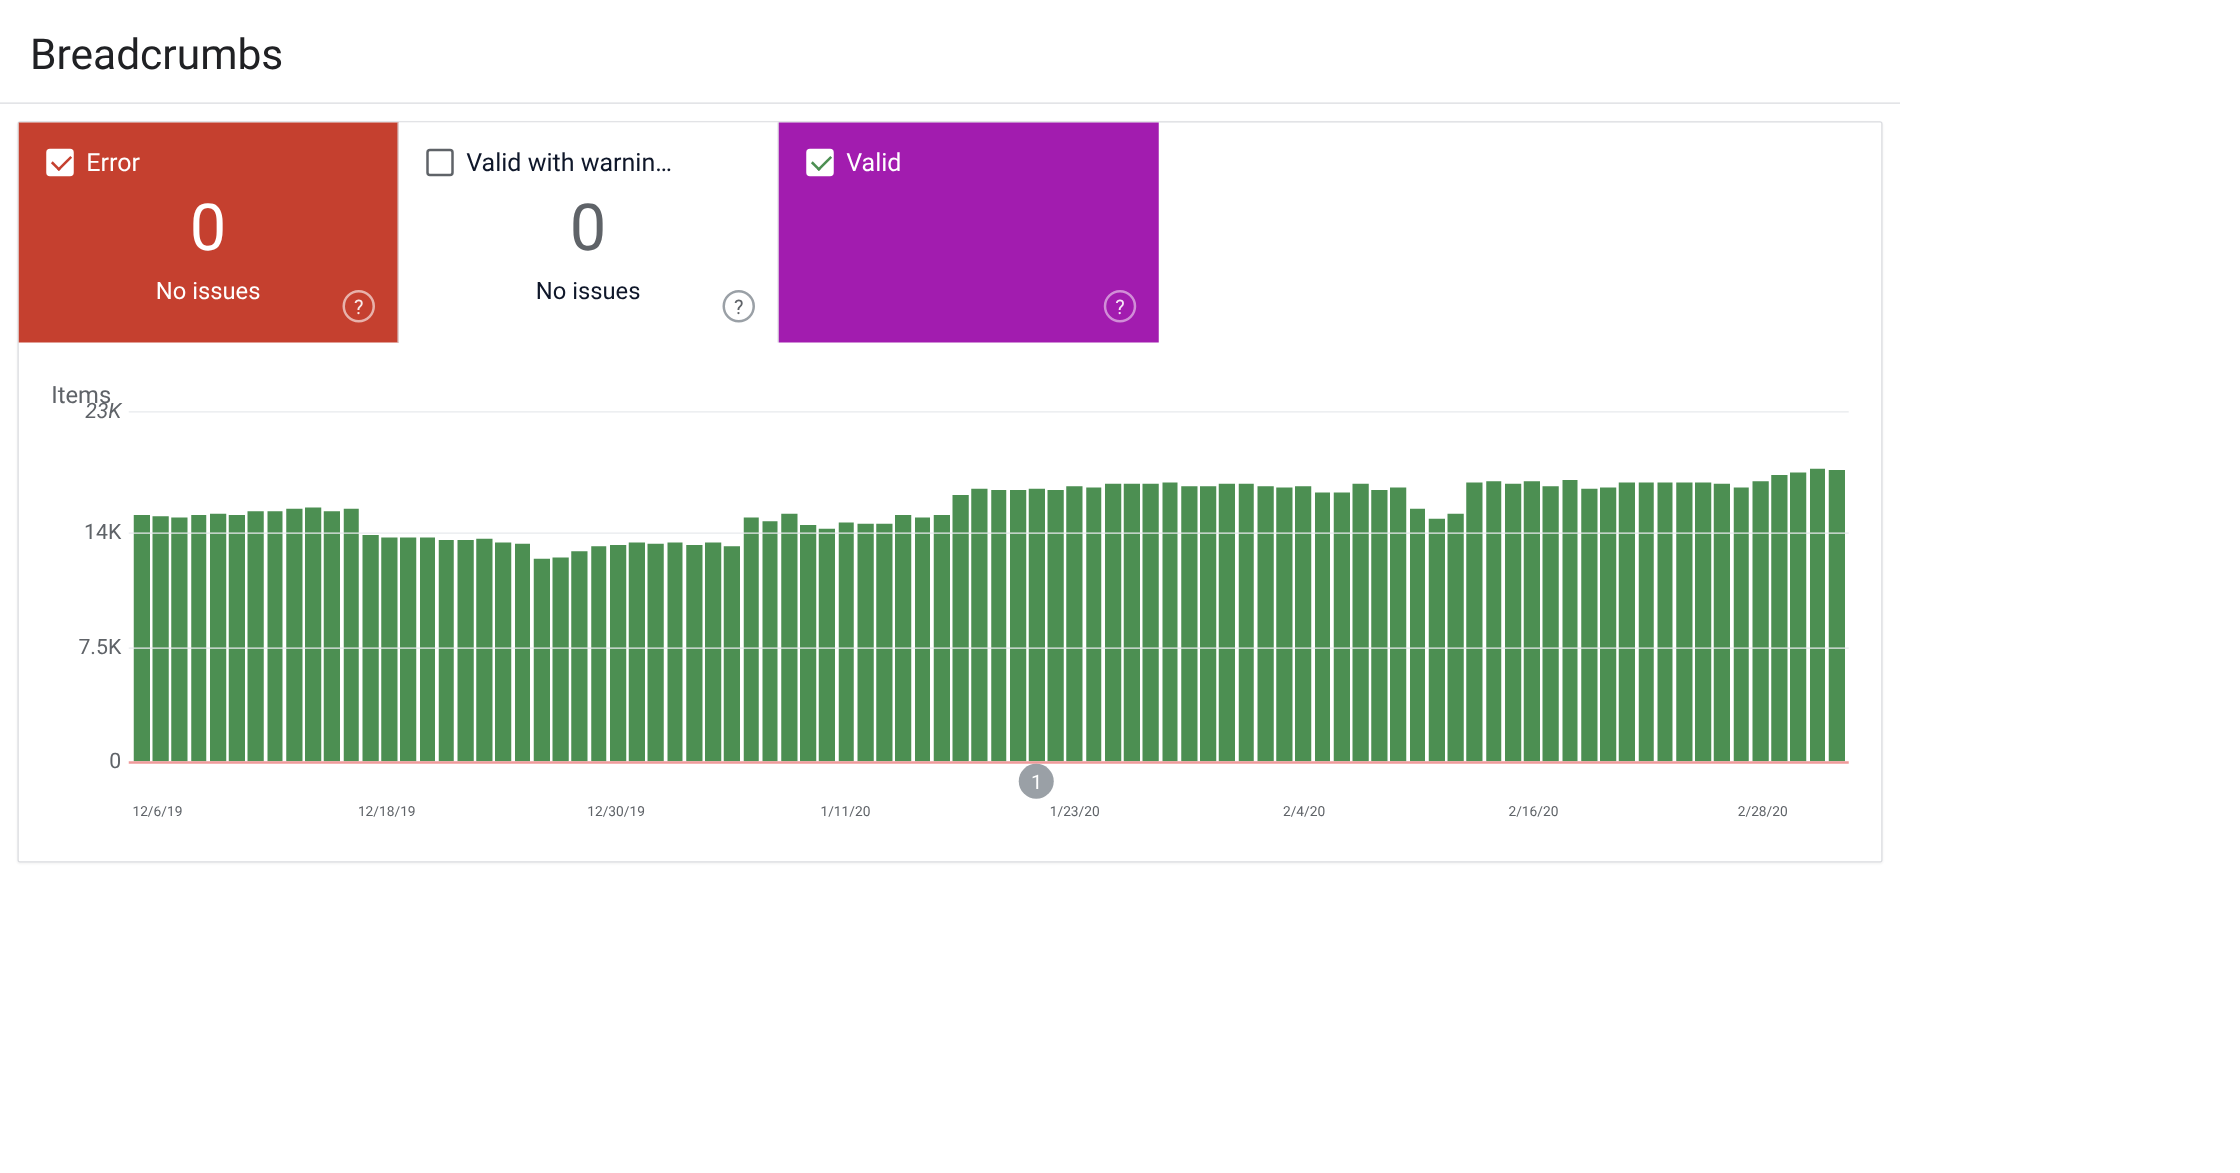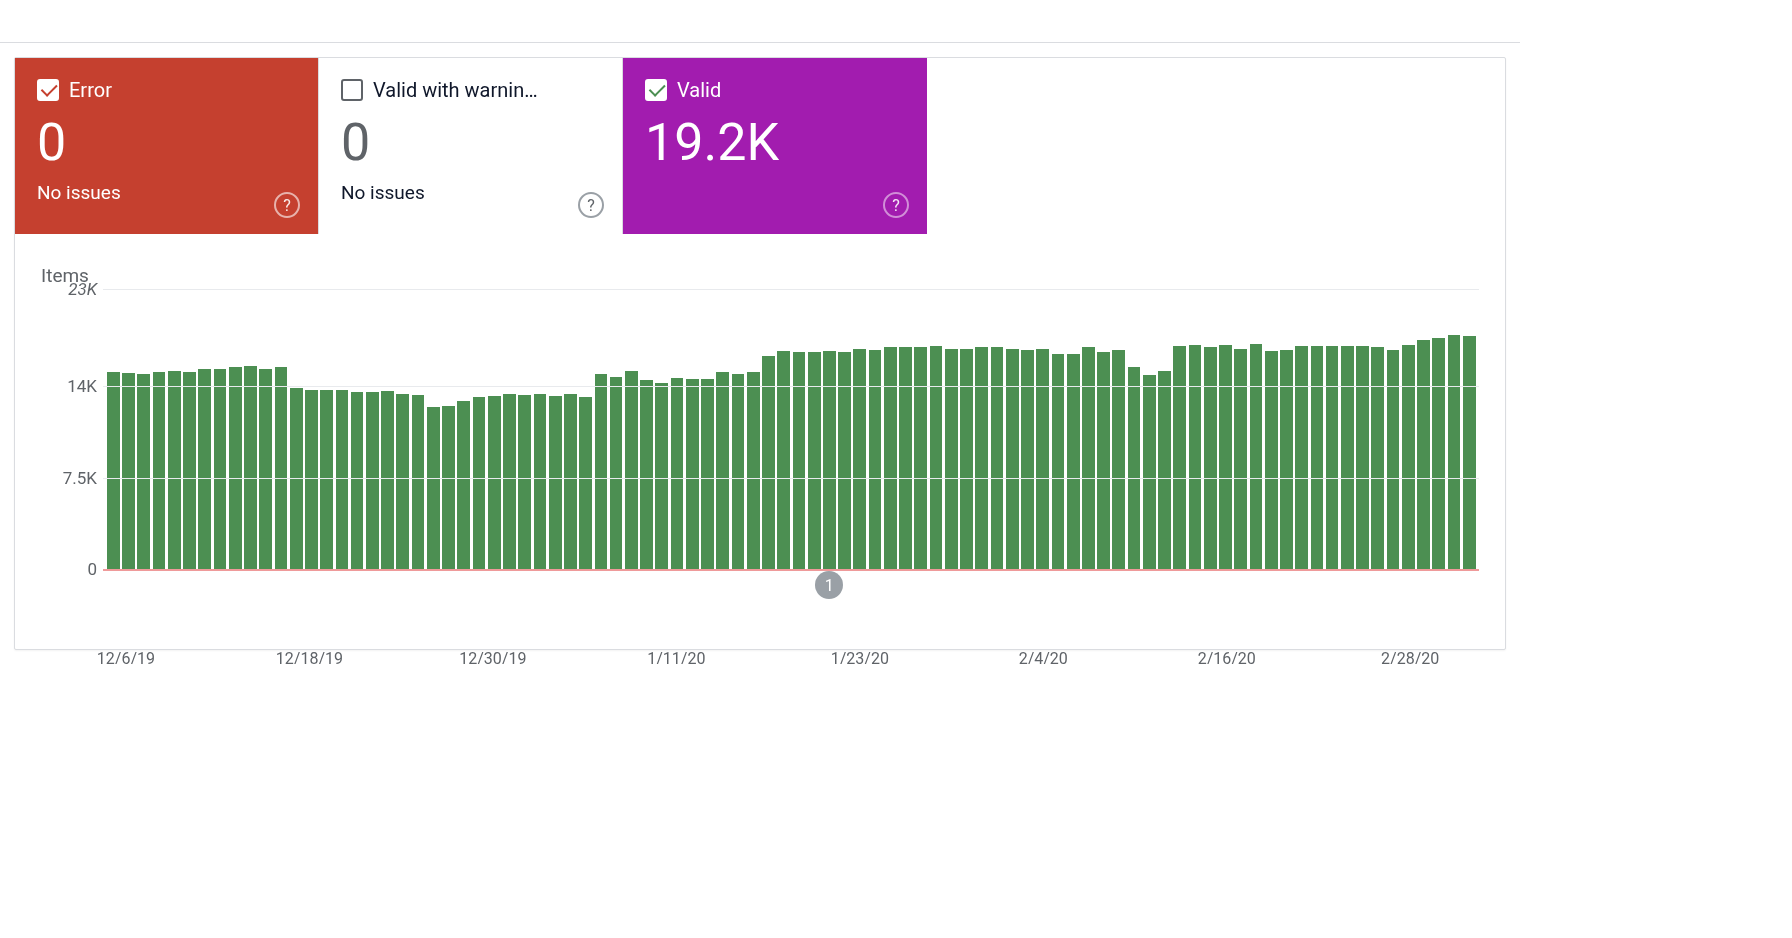--- a/index.html
+++ b/index.html
@@ -53,6 +53,7 @@
 
 <div class="wrap">
   <div class="header">
+    <div class="title">Breadcrumbs</div>
   </div>
 
   <div class="panel">

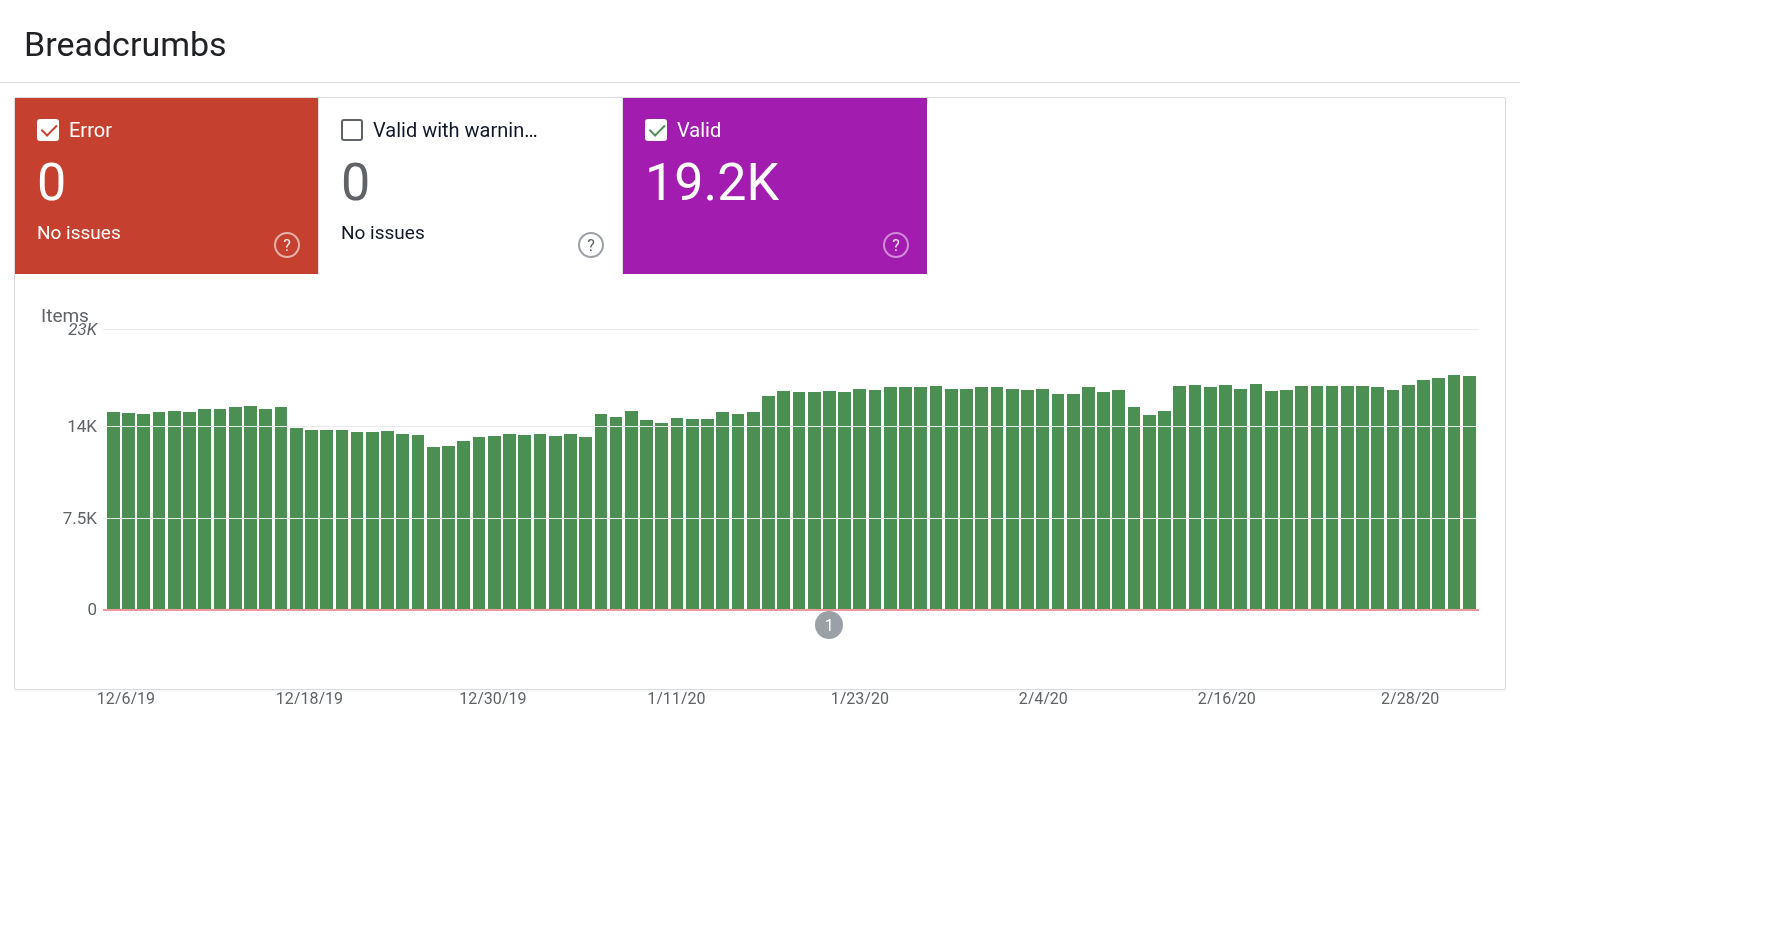--- a/index.html
+++ b/index.html
@@ -10,7 +10,7 @@
   .export-btn { display: flex; align-items: center; gap: 14px; background: #f1f3f4; border: none; padding: 10px 24px; border-radius: 4px; font-size: 20px; letter-spacing: 1.5px; color: #5f6368; cursor: pointer; font-weight: 500; }
   .export-btn svg { width: 22px; height: 22px; fill: #5f6368; }
   .panel { margin: 14px; background: #fff; border: 1px solid #dadce0; border-radius: 2px; box-shadow: 0 1px 2px rgba(0,0,0,.05); }
-  .tabs { display: flex; }
+  .tabs { display: flex; text-align: center; }
   .tab { width: 304px; padding: 20px 22px 30px 22px; position: relative; border-right: 1px solid #dadce0; cursor: pointer; }
   .tab:last-of-type { border-right: none; }
   .tab-row { display: flex; align-items: center; gap: 10px; }

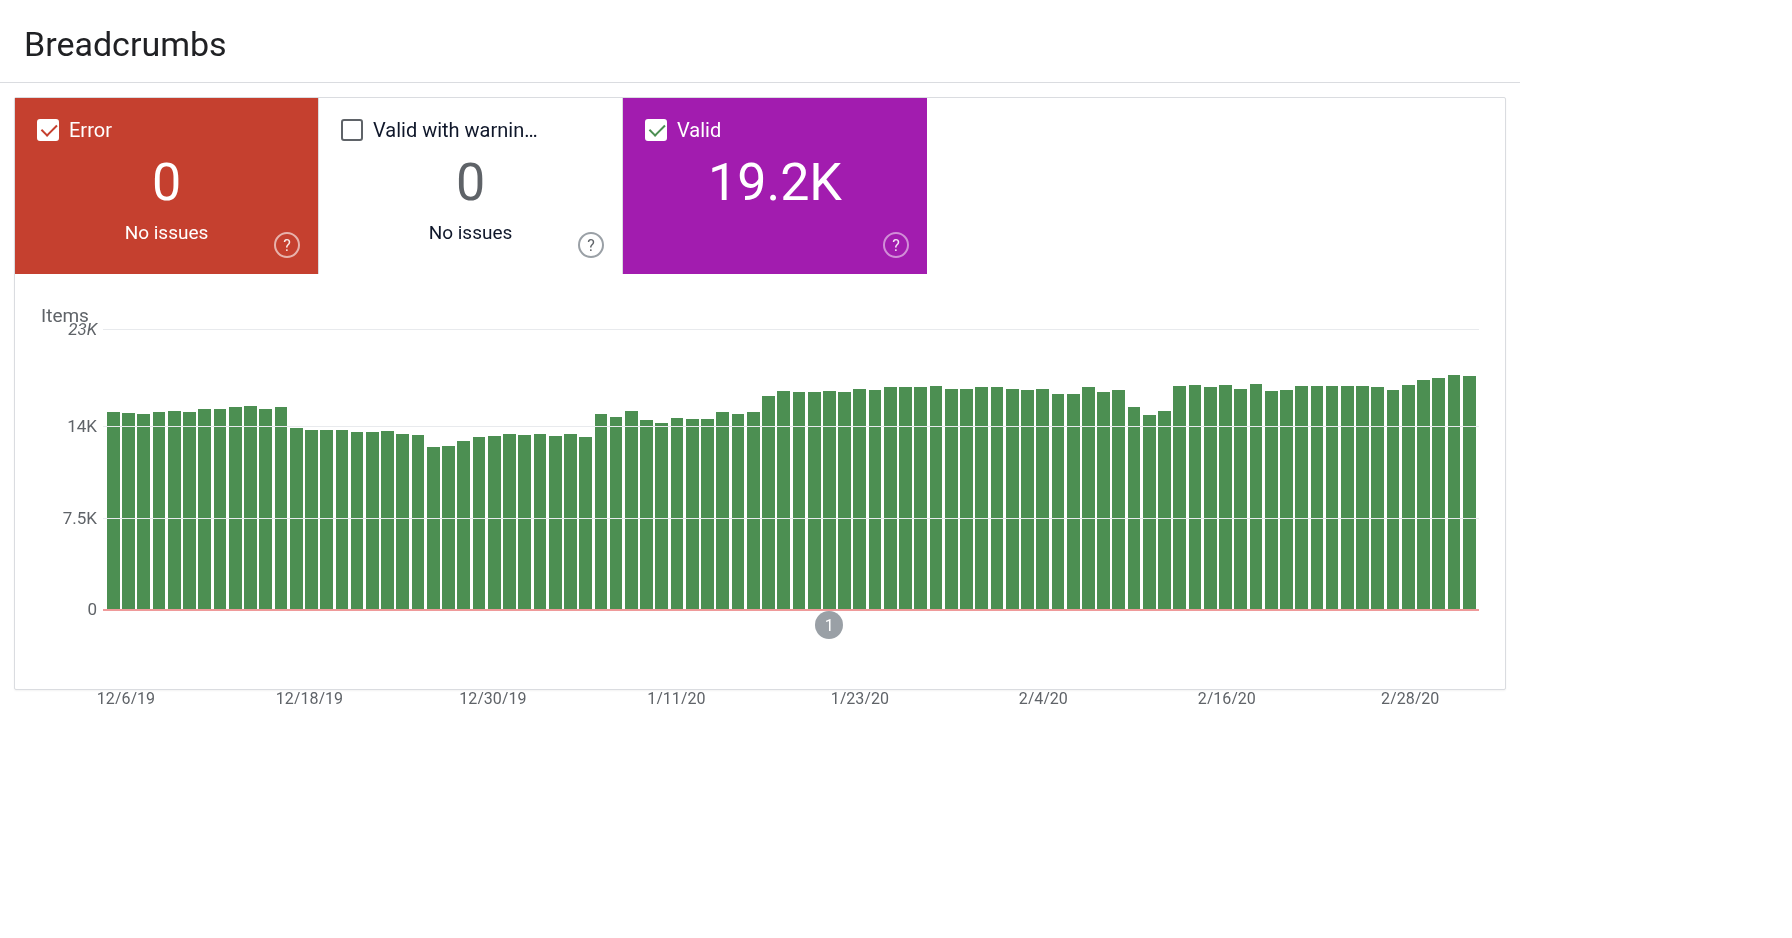--- a/index.html
+++ b/index.html
@@ -81,7 +81,6 @@
           <span class="cb checked"></span>
           <span class="tab-label">Valid</span>
         </div>
-        <div class="tab-value">19.2K</div>
         <div class="tab-sub"></div>
         <span class="help">?</span>
       </div>

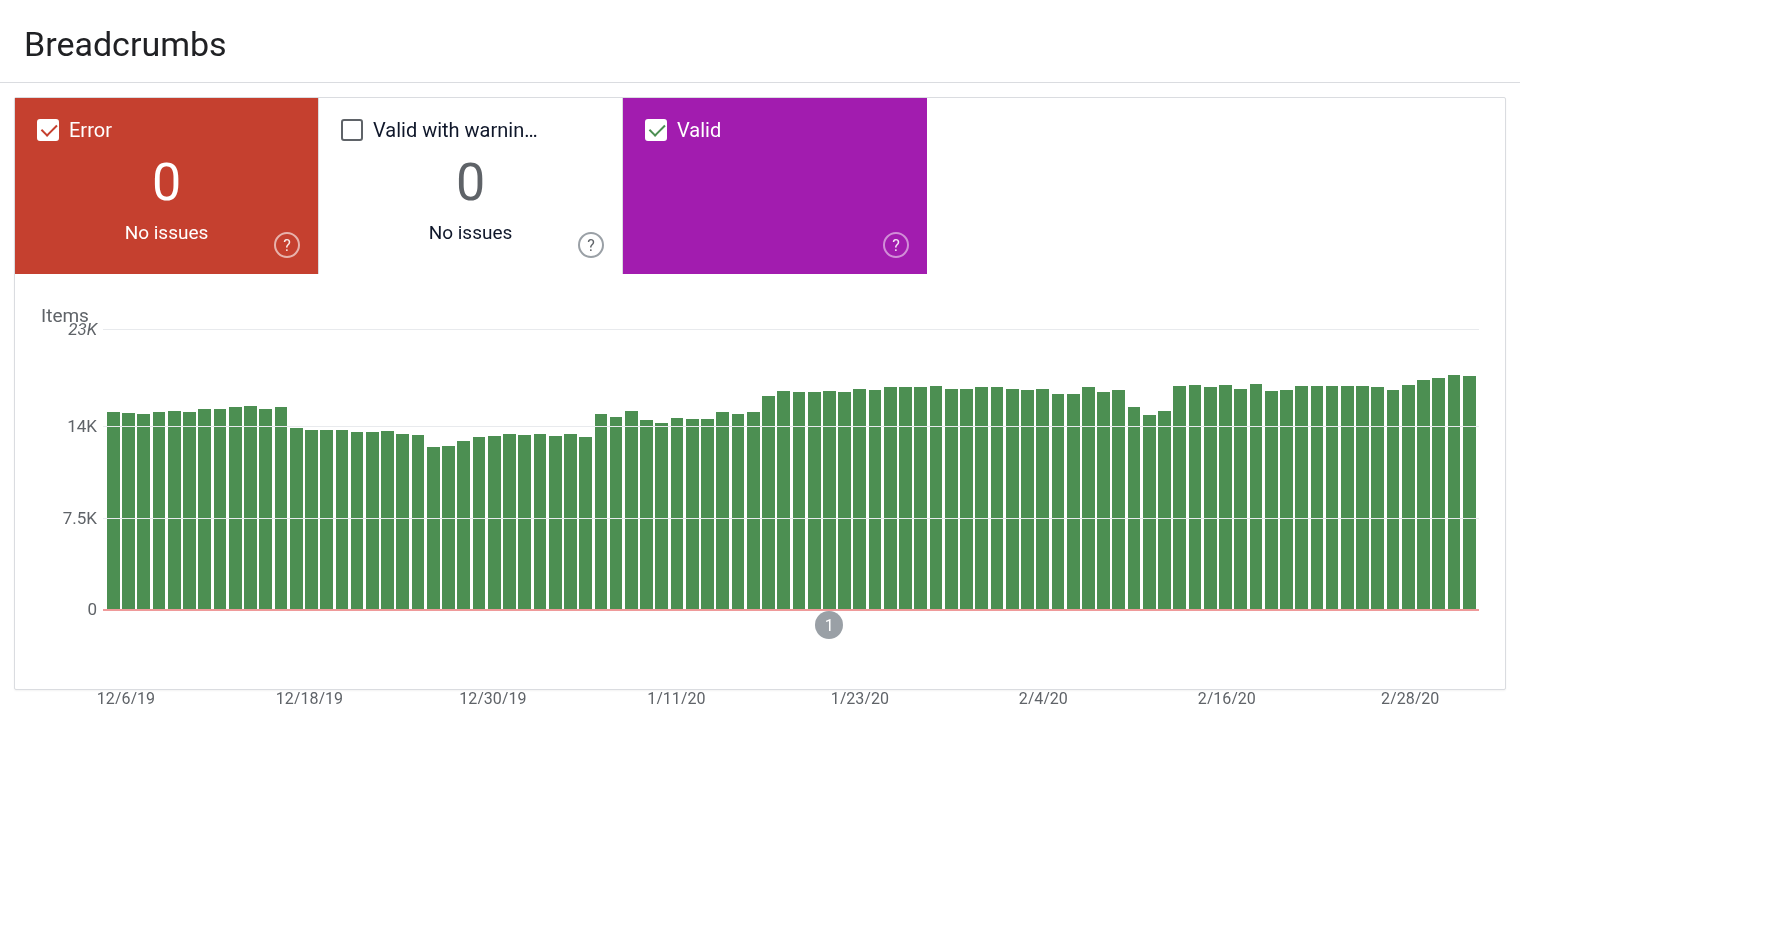--- a/index.html
+++ b/index.html
@@ -45,7 +45,7 @@
   .bars { position: absolute; left: 4px; right: 4px; bottom: 0; top: 0; display: flex; align-items: flex-end; gap: 2.5px; }
   .bar { flex: 1 1 0; background: #4c8f52; }
   .x-axis { position: relative; height: 56px; margin-left: 62px; }
-  .x-tick { position: absolute; top: 34px; transform: translateX(-50%); font-size: 16px; color: #5f6368; white-space: nowrap; margin-top: 46px; }
+  .x-tick { position: absolute; top: 34px; transform: translateX(-50%); font-size: 11px; color: #5f6368; white-space: nowrap; }
   .marker { position: absolute; width: 28px; height: 28px; border-radius: 50%; background: #9aa0a6; color: #fff; display: flex; align-items: center; justify-content: center; font-size: 16px; transform: translate(-50%, 0); top: 2px; }
 </style>
 </head>

